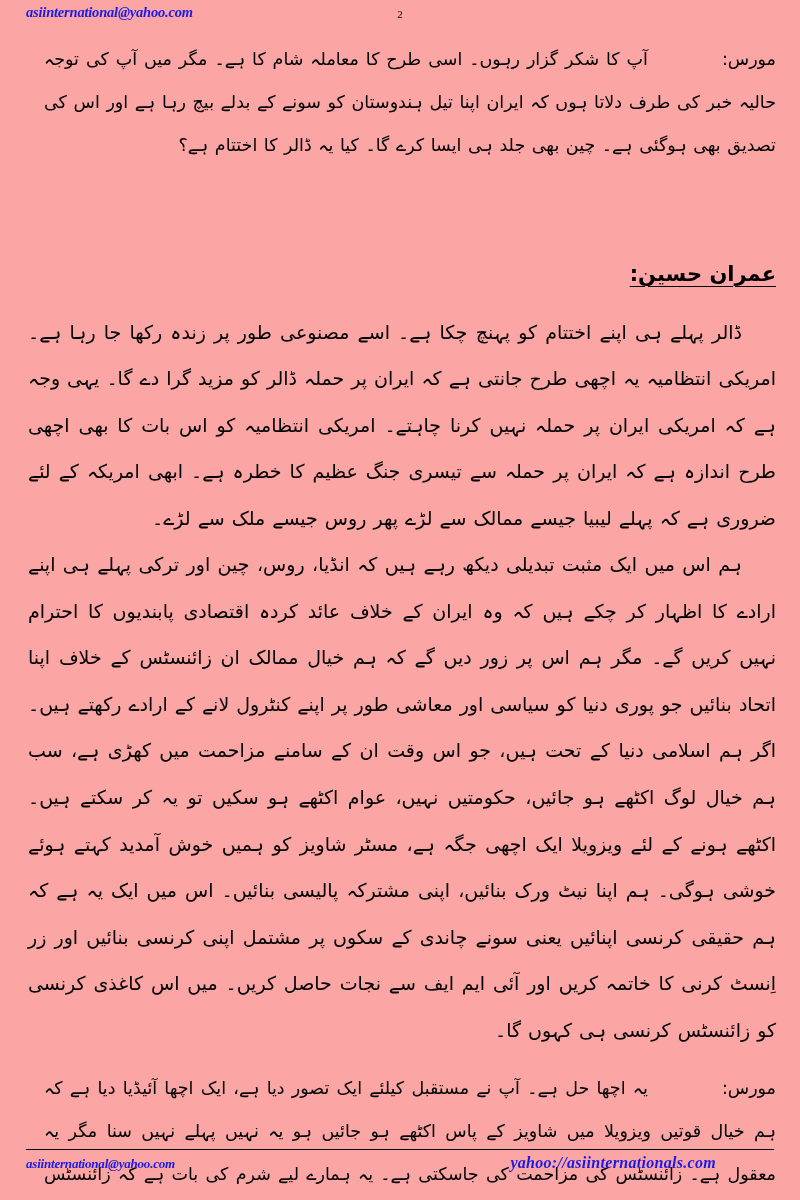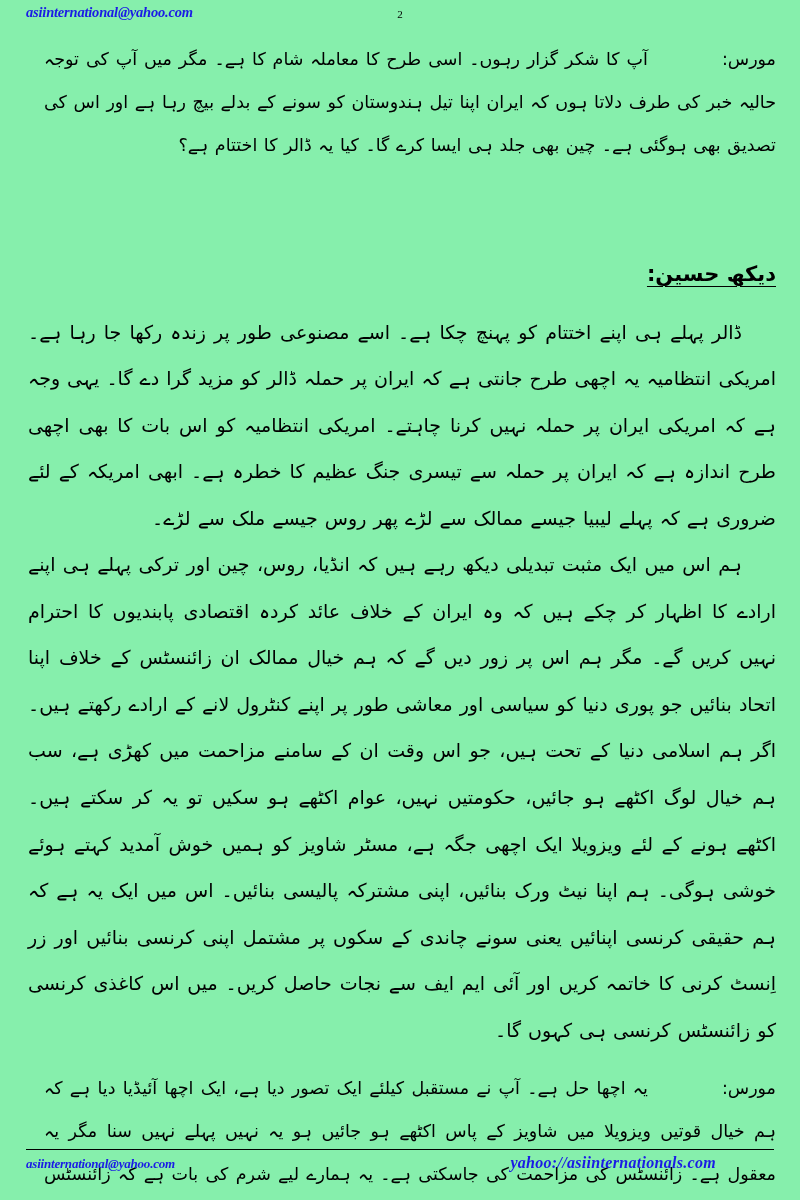--- a/index.html
+++ b/index.html
@@ -14,7 +14,7 @@
     width: 800px;
     height: 1200px;
     margin: 0 auto;
-    background: #86efac;
+    background: #fca5a5;
     overflow: hidden;
     font-family: "DejaVu Sans", sans-serif;
     color: #000000;

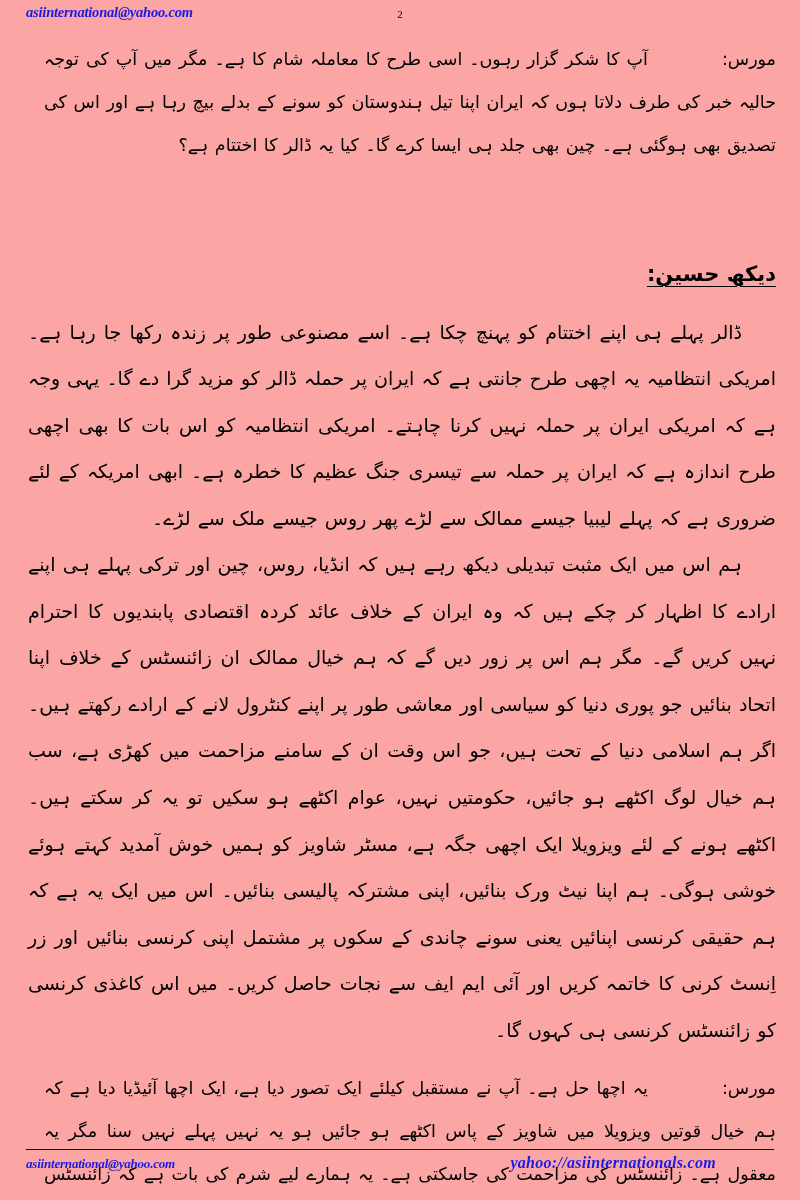--- a/index.html
+++ b/index.html
@@ -188,7 +188,7 @@
     <div class="spacer-xl"></div>
 
     <div class="heading-row">
-      <span class="speaker-heading">دیکھ حسین:</span>
+      <span class="speaker-heading">عمران حسین:</span>
     </div>
 
     <div class="spacer-sm"></div>

